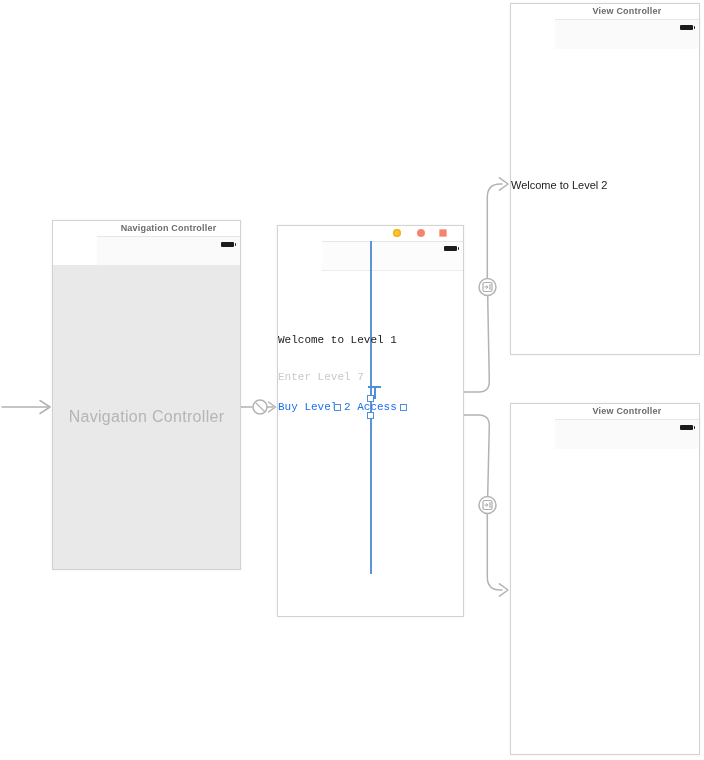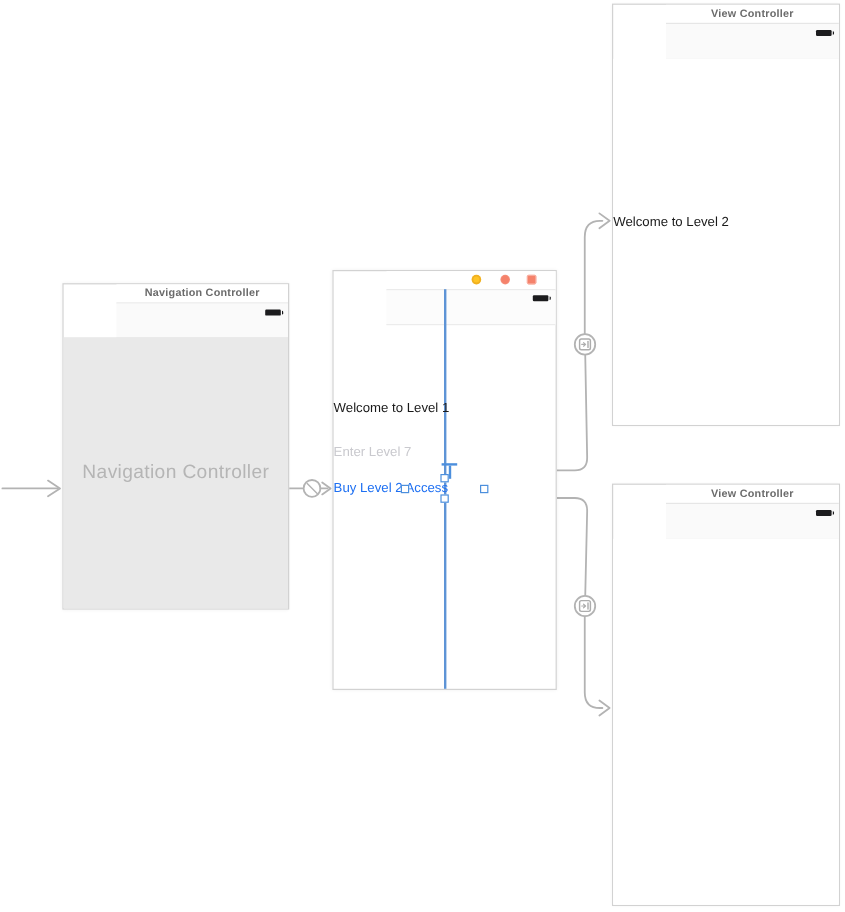--- a/index.html
+++ b/index.html
@@ -124,7 +124,7 @@
     </g>
   </svg>
 
-  <div class="scene" style="left:52px;top:236px;width:189px;height:272px;">
+  <div class="scene" style="left:52px;top:220px;width:189px;height:350px;">
     <div class="scene-titlebar">Navigation Controller</div>
     <div class="statusbar">
       <span class="battery"></span>

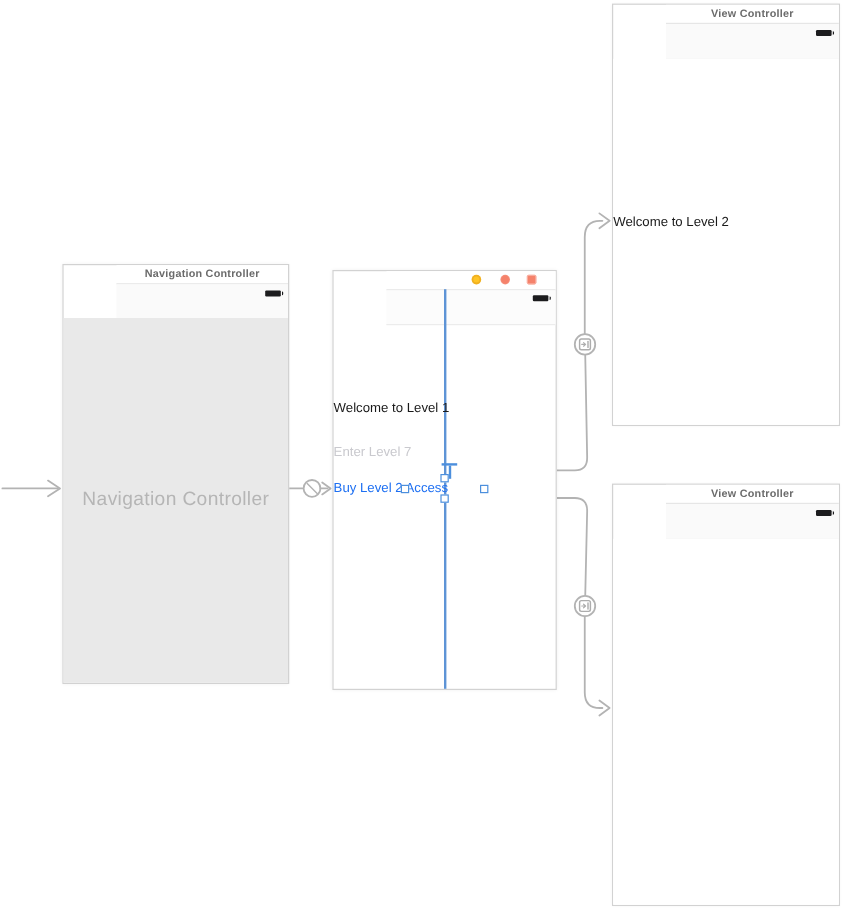--- a/index.html
+++ b/index.html
@@ -134,7 +134,7 @@
     </div>
   </div>
 
-  <div class="scene" style="left:277px;top:225px;width:187px;height:350px;">
+  <div class="scene" style="left:277px;top:225px;width:187px;height:392px;font-family:Liberation Mono, monospace;">
     <div class="dockbar">
       <span class="dock-icon dock-circle1"></span>
       <span class="dock-icon dock-circle2"></span>

